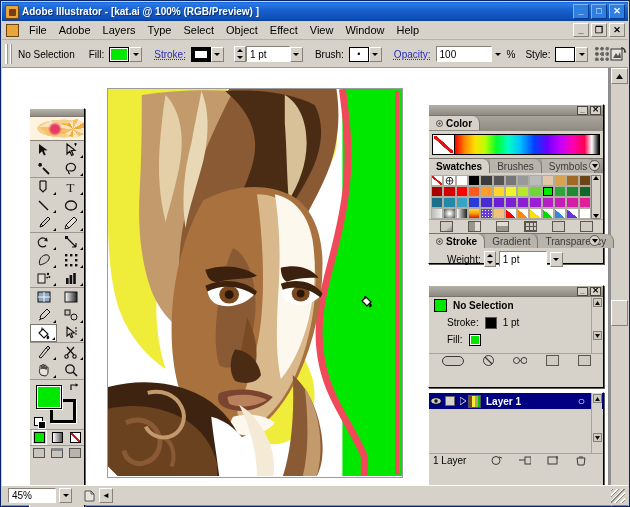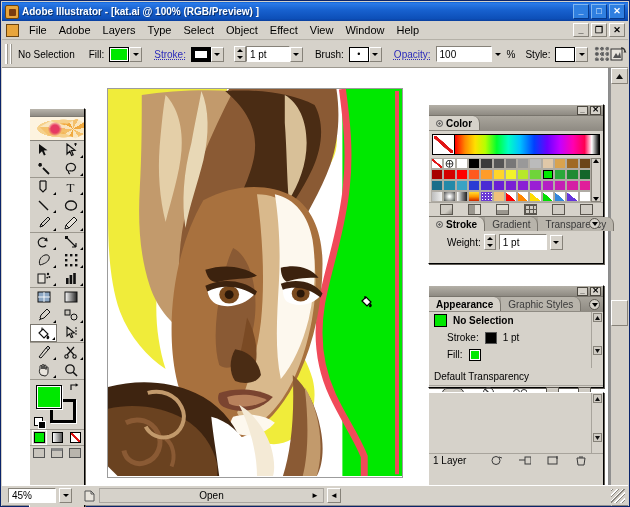--- a/index.html
+++ b/index.html
@@ -762,6 +762,12 @@
       <div class="cr-spec"></div>
     </div>
 
+    <div class="tabrow" style="border-top:1px solid #78746c;">
+      <div class="tab active">Swatches</div>
+      <div class="tab">Brushes</div>
+      <div class="tab">Symbols</div>
+      <div class="tab-menu"></div>
+    </div>
 
     <div class="swgrid">
       <div class="swgrid-cells">

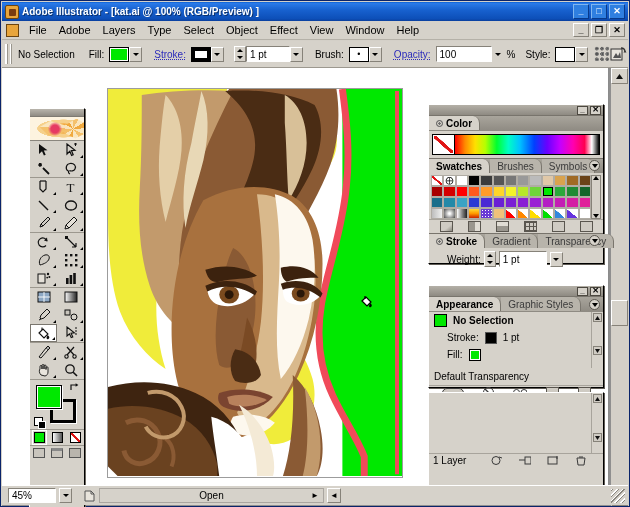--- a/index.html
+++ b/index.html
@@ -867,11 +867,6 @@
     <div class="panel-title">
       <div class="pt-btn">_</div>
       <div class="pt-btn">✕</div>
-    </div>
-    <div class="tabrow">
-      <div class="tab active">Appearance</div>
-      <div class="tab">Graphic Styles</div>
-      <div class="tab-menu"></div>
     </div>
 
     <div style="position:relative;height:56px;">

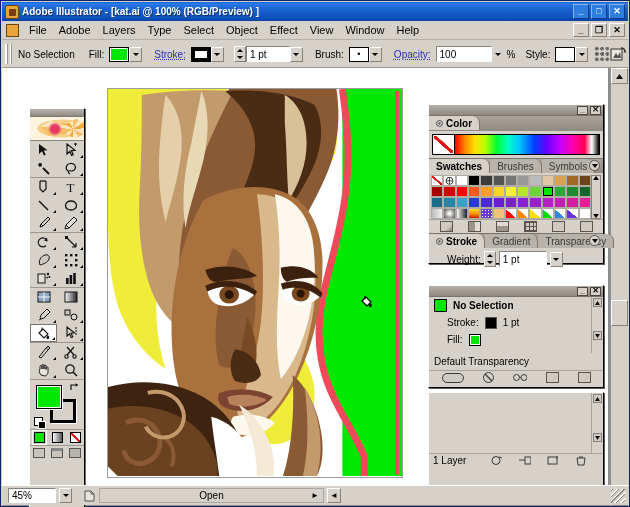--- a/index.html
+++ b/index.html
@@ -895,9 +895,6 @@
             </svg>
         </div>
       </div>
-    </div>
-    <div class="approw" style="padding-left:5px;">
-      <span>Default Transparency</span>
     </div>
     <div class="panel-foot">
       <div style="width:22px;height:10px;border:1px solid #3a3a3a;border-radius:5px;background:#cfcbc3;"></div>

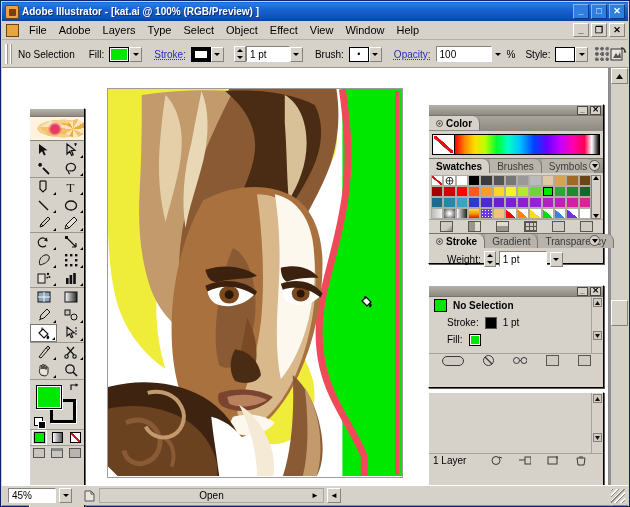--- a/index.html
+++ b/index.html
@@ -913,6 +913,25 @@
 
   <div class="panel" style="left:427px; top:391px; width:176px; height:96px;">
     <div class="layers-body" style="height:60px;">
+      <div class="layer-row">
+        <div class="eye">
+          <svg width="12" height="8" viewBox="0 0 12 8">
+              <ellipse cx="6" cy="4" rx="5.3" ry="3.3" fill="#cfcbc3" stroke="#111"></ellipse>
+              <circle cx="6" cy="4" r="1.7" fill="#111"></circle>
+            </svg>
+        </div>
+        <div class="lock-cell">
+          <span style="width:10px;height:10px;background:#d6d2ca;border:1px solid #6a665f;display:block;"></span>
+        </div>
+        <div style="width:11px;display:flex;align-items:center;justify-content:center;">
+          <svg width="6" height="8" viewBox="0 0 6 8">
+              <path d="M0 0 L6 4 L0 8 Z" fill="none" stroke="#cfcbc3"></path>
+            </svg>
+        </div>
+        <div style="width:13px;height:13px;margin-right:5px;flex:none;background:linear-gradient(to right,#7a4a1e 0 30%,#f0ec3a 30% 55%,#c29a6c 55% 78%,#00c800 78% 100%);border:1px solid #555;"></div>
+        <span>Layer 1</span>
+        <span style="margin-left:auto;margin-right:18px;font-weight:normal;font-size:12px;">○</span>
+      </div>
       <div class="app-scroll" style="top:0;bottom:0;">
         <div style="width:9px;height:9px;margin:1px auto;background:#cfcbc3;border:1px solid #868279;display:flex;align-items:center;justify-content:center;">
           <svg width="5" height="4" viewBox="0 0 5 4">

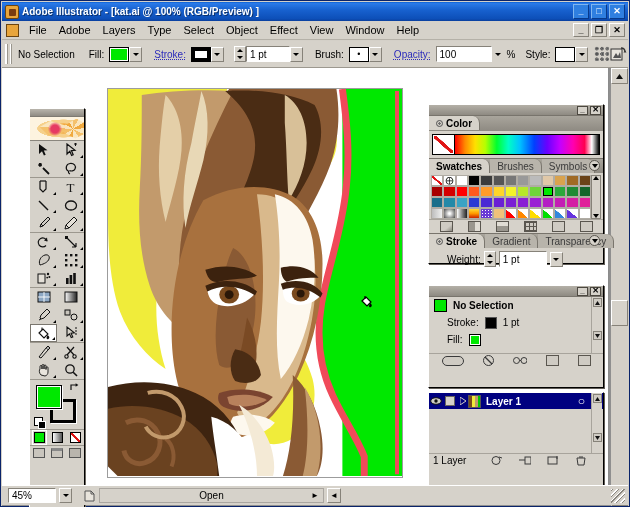--- a/index.html
+++ b/index.html
@@ -985,10 +985,6 @@
           <path d="M8 1 v3 h3" fill="none" stroke="#555"></path>
         </svg>
     </div>
-    <div class="openfield">
-      <span>Open</span>
-      <span style="position:absolute;right:4px;font-size:8px;">►</span>
-    </div>
     <div class="status-arrow">
       <span style="font-size:8px;">◄</span>
     </div>

